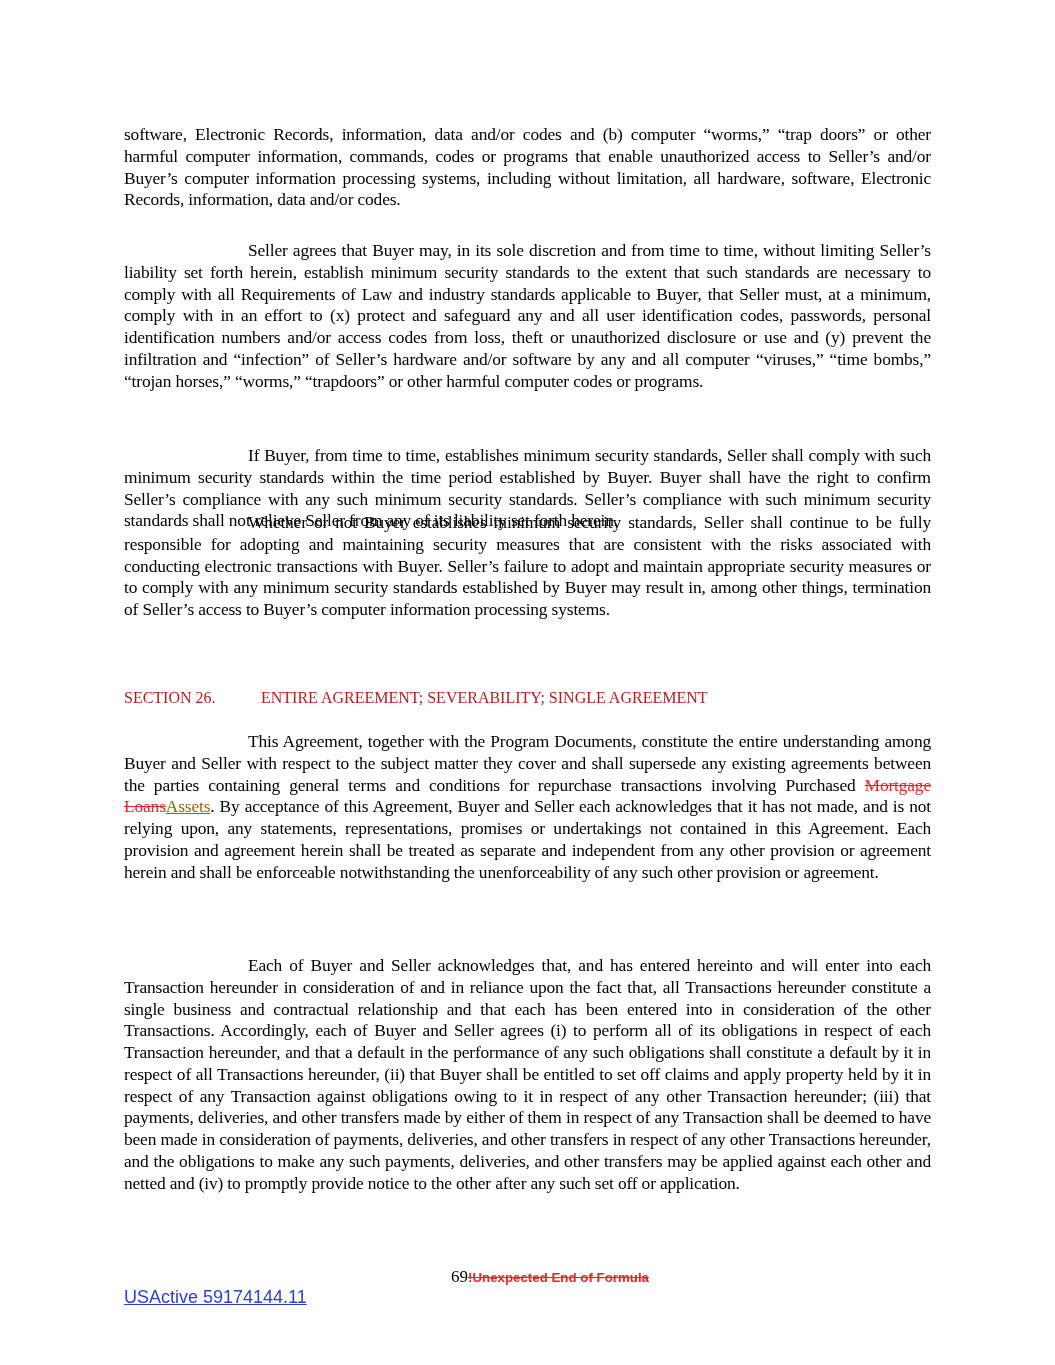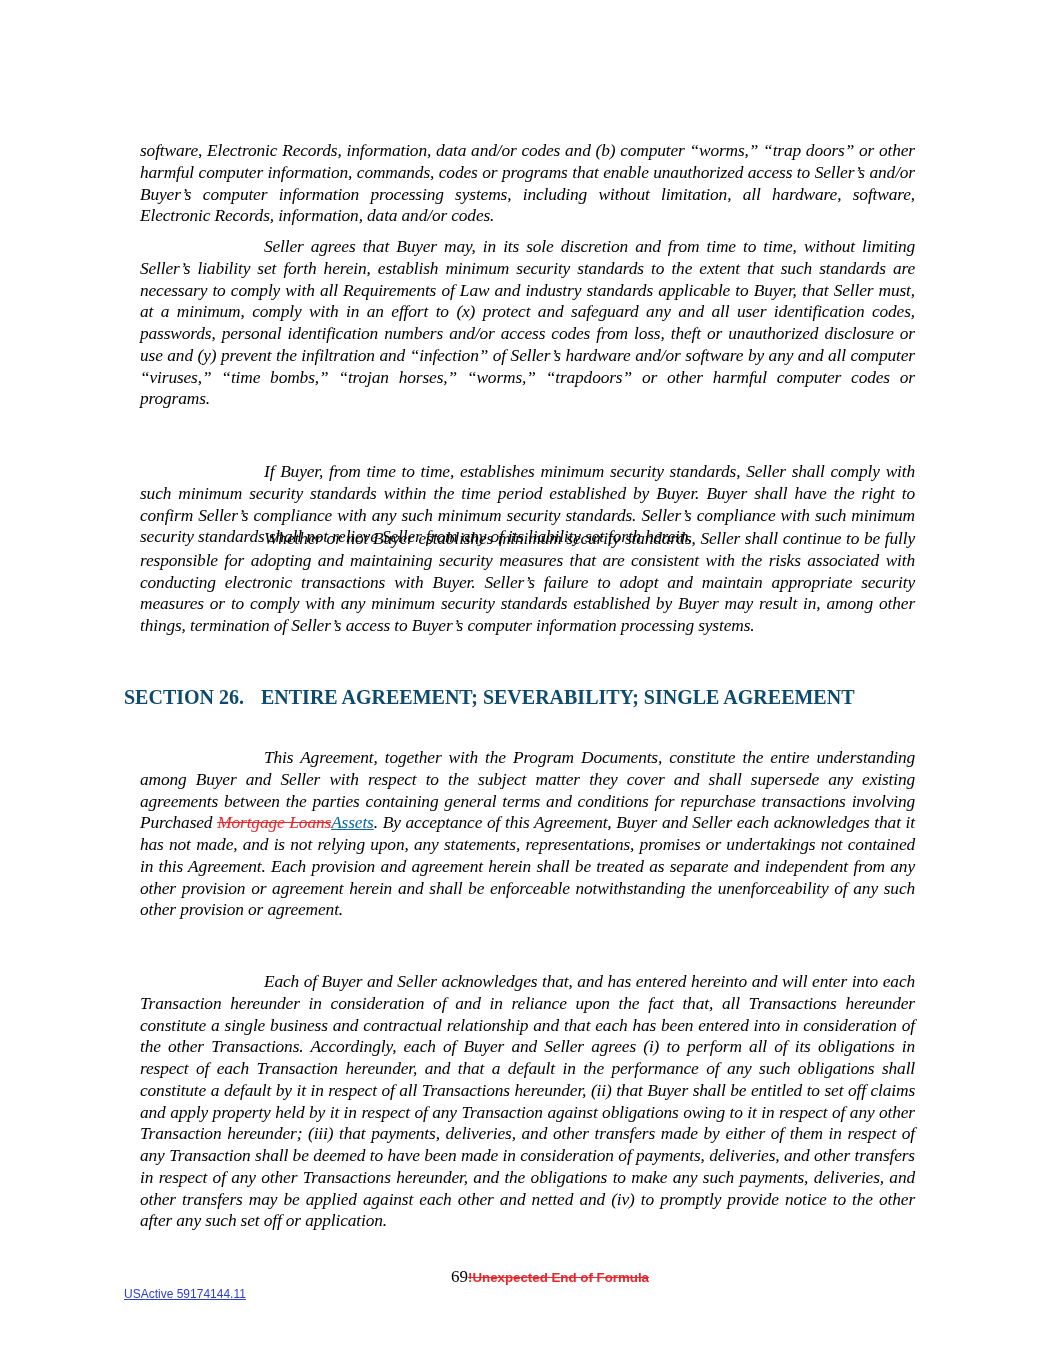--- a/index.html
+++ b/index.html
@@ -12,7 +12,7 @@
     font-family: "Liberation Serif", serif; font-size: 17.4px; line-height: 21.75px;
     color: #000; text-align: justify; letter-spacing: -0.15px;
   }
-  .para { margin: 16px; font-style: italic; }
+  .para { margin: 0; }
   .indent { text-indent: 124px; }
   .heading {
     position: absolute; left: 124px; top: 687px;

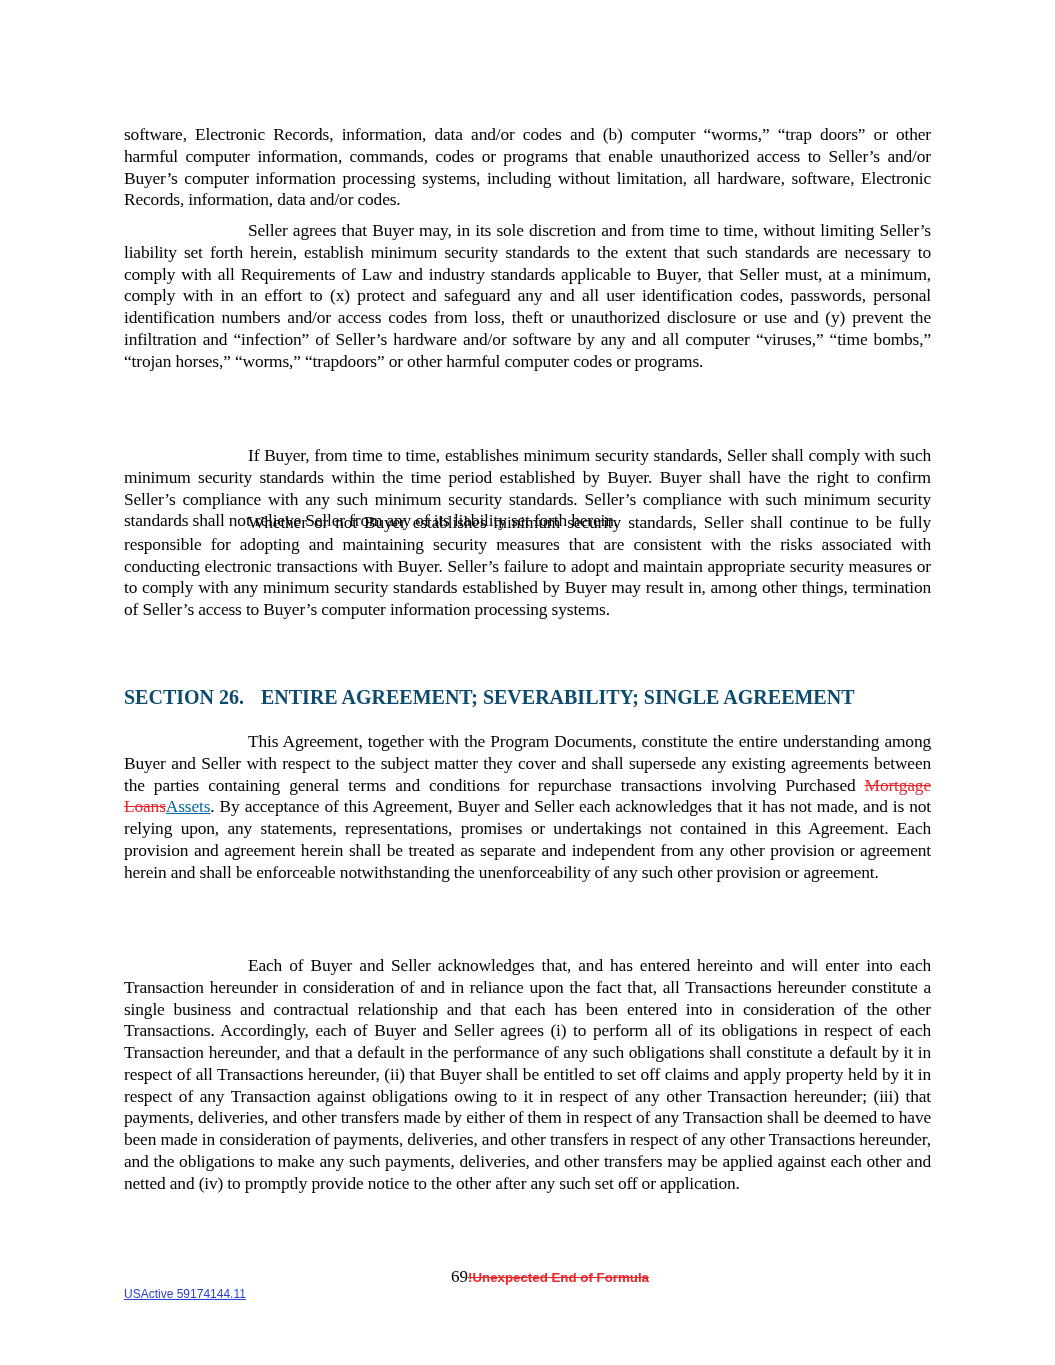--- a/index.html
+++ b/index.html
@@ -45,7 +45,7 @@
     <p class="para">software, Electronic Records, information, data and/or codes and (b) computer “worms,” “trap doors” or other harmful computer information, commands, codes or programs that enable unauthorized access to Seller’s and/or Buyer’s computer information processing systems, including without limitation, all hardware, software, Electronic Records, information, data and/or codes.</p>
   </div>
 
-  <div class="body-text" style="top:220px;">
+  <div class="body-text" style="top:240px;">
     <p class="para indent">Seller agrees that Buyer may, in its sole discretion and from time to time, without limiting Seller’s liability set forth herein, establish minimum security standards to the extent that such standards are necessary to comply with all Requirements of Law and industry standards applicable to Buyer, that Seller must, at a minimum, comply with in an effort to (x) protect and safeguard any and all user identification codes, passwords, personal identification numbers and/or access codes from loss, theft or unauthorized disclosure or use and (y) prevent the infiltration and “infection” of Seller’s hardware and/or software by any and all computer “viruses,” “time bombs,” “trojan horses,” “worms,” “trapdoors” or other harmful computer codes or programs.</p>
   </div>
 

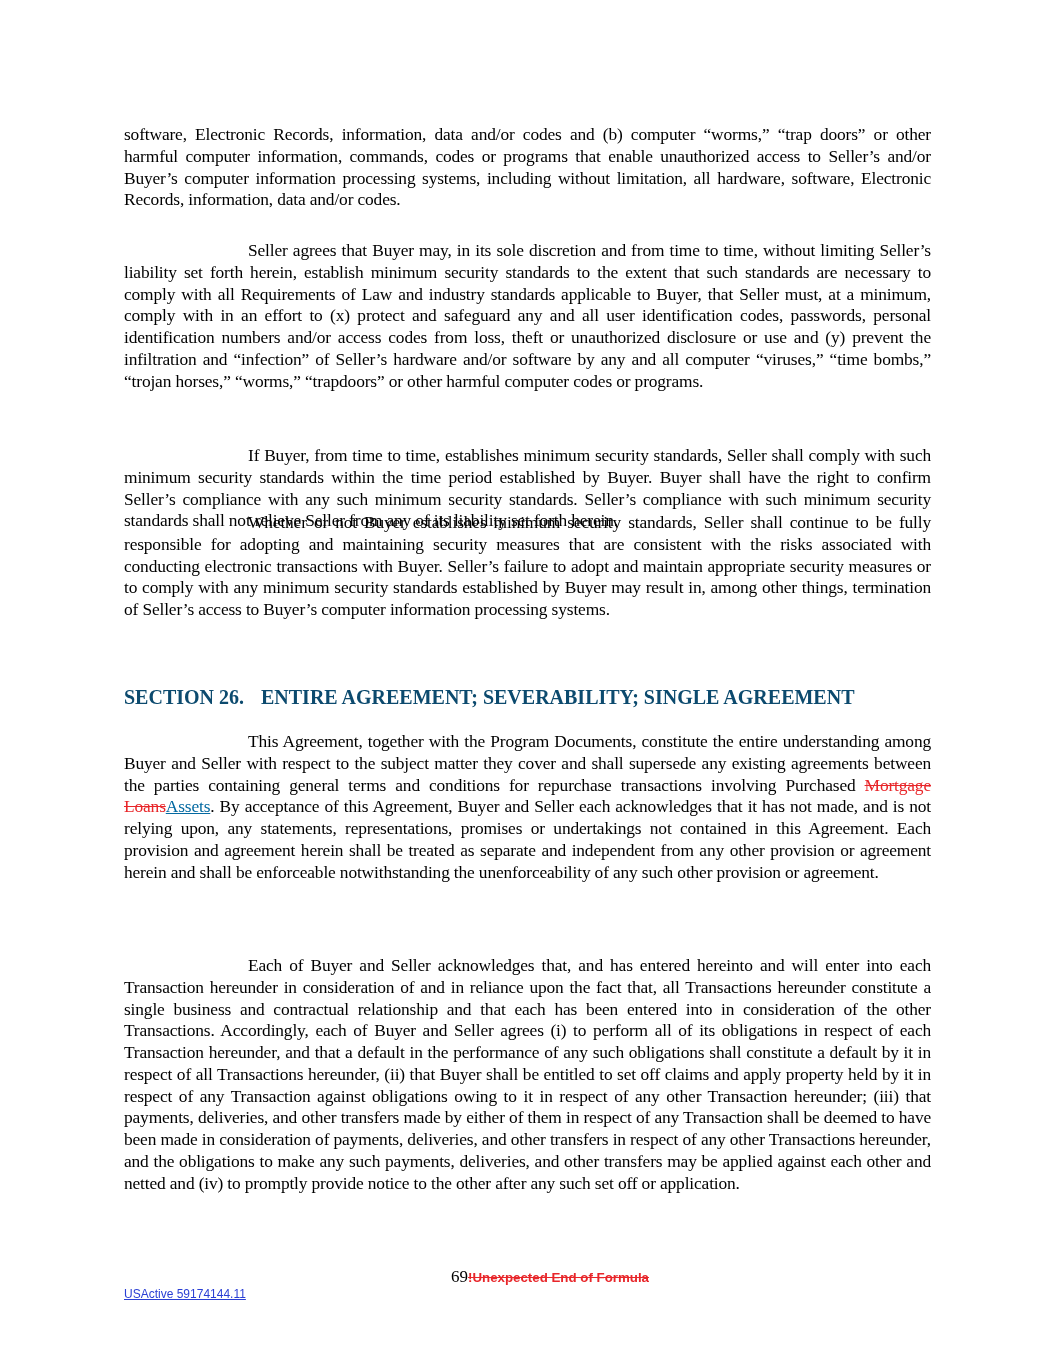--- a/index.html
+++ b/index.html
@@ -16,8 +16,8 @@
   .indent { text-indent: 124px; }
   .heading {
     position: absolute; left: 124px; top: 687px;
-    font-family: "Liberation Serif", serif; font-weight: bold; font-size: 20px;
-    line-height: 21.75px; color: #0c4a6e; white-space: nowrap;
+    font-family: "Liberation Serif", serif; font-weight: normal; font-size: 16px;
+    line-height: 21.75px; color: #b91c1c; white-space: nowrap;
   }
   .heading .num { display: inline-block; width: 137px; }
   .del { color: #e8262a; text-decoration: line-through; }

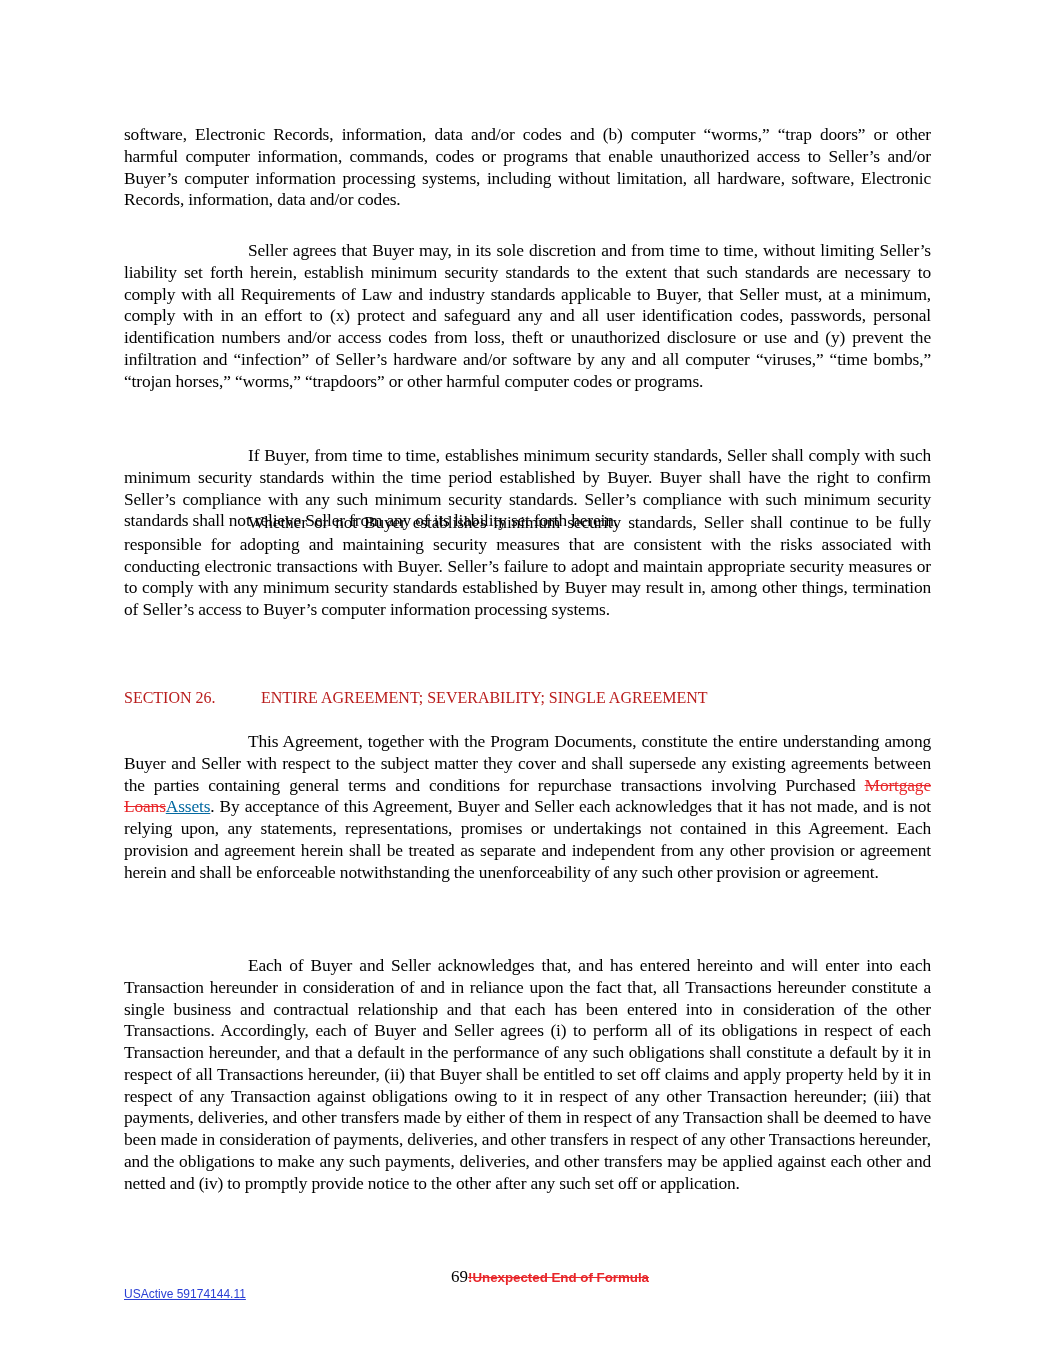--- a/index.html
+++ b/index.html
@@ -21,7 +21,7 @@
   }
   .heading .num { display: inline-block; width: 137px; }
   .del { color: #e8262a; text-decoration: line-through; }
-  .ins { color: #0369a1; text-decoration: underline; }
+  .ins { color: #a16207; text-decoration: underline; }
   .footer-page {
     position: absolute; top: 1267px; left: 451px;
     font-family: "Liberation Serif", serif; font-size: 17px; color: #000; white-space: nowrap;

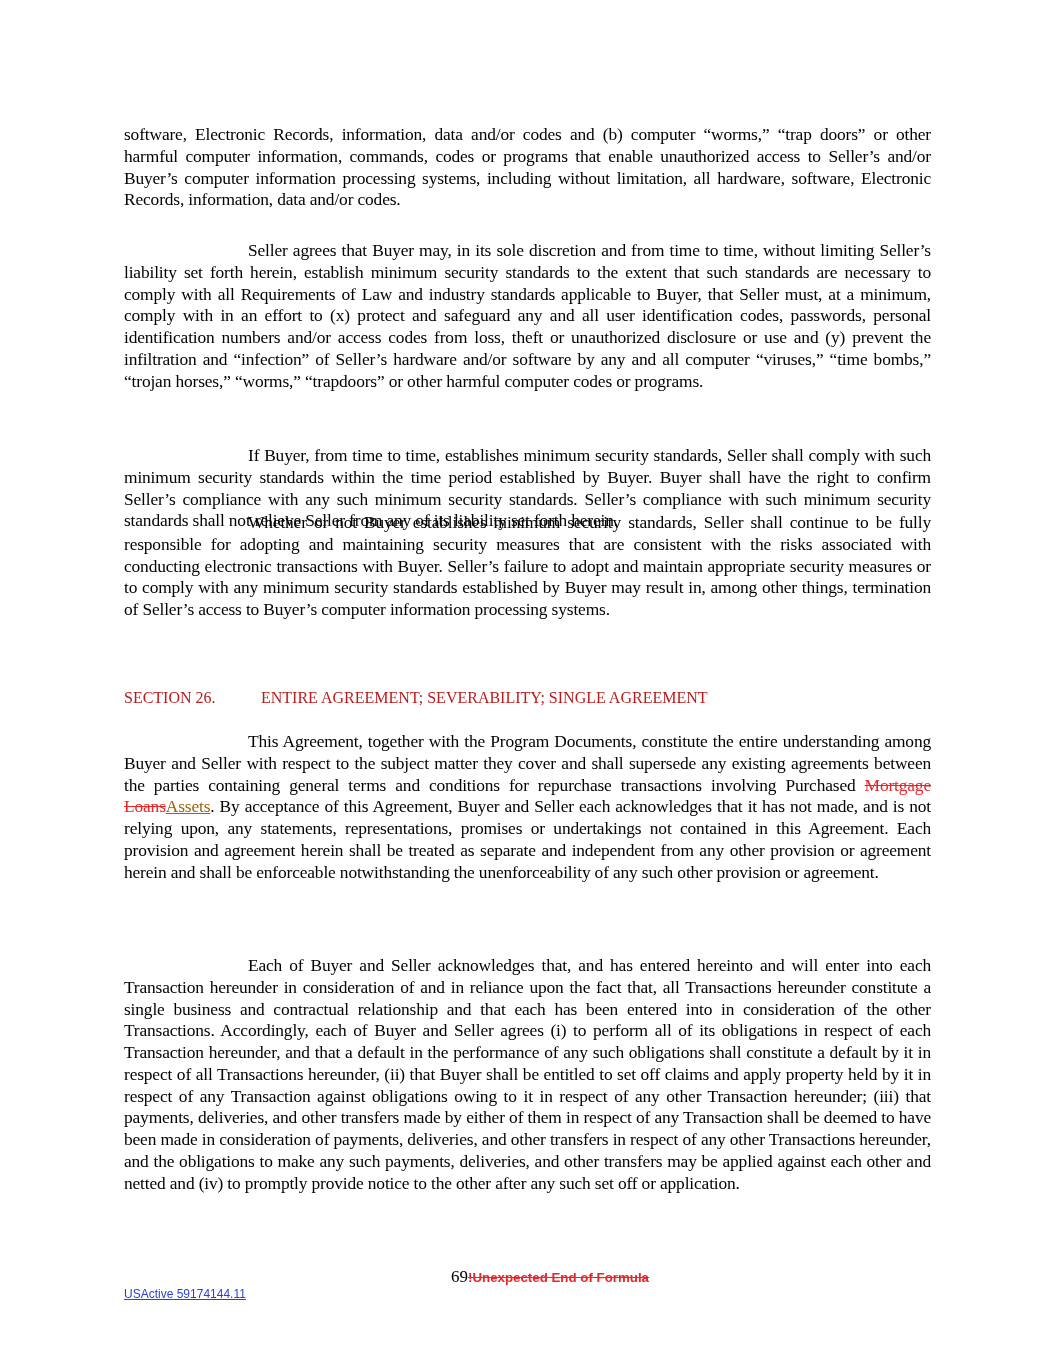--- a/index.html
+++ b/index.html
@@ -32,7 +32,7 @@
   }
   .footer-id {
     position: absolute; top: 1287px; left: 124px;
-    font-family: "Liberation Sans", sans-serif; font-size: 12px;
+    font-family: "Liberation Sans", sans-serif; font-size: 18px;
     color: #2a3fd4; text-decoration: underline; white-space: nowrap;
   }
 </style>

